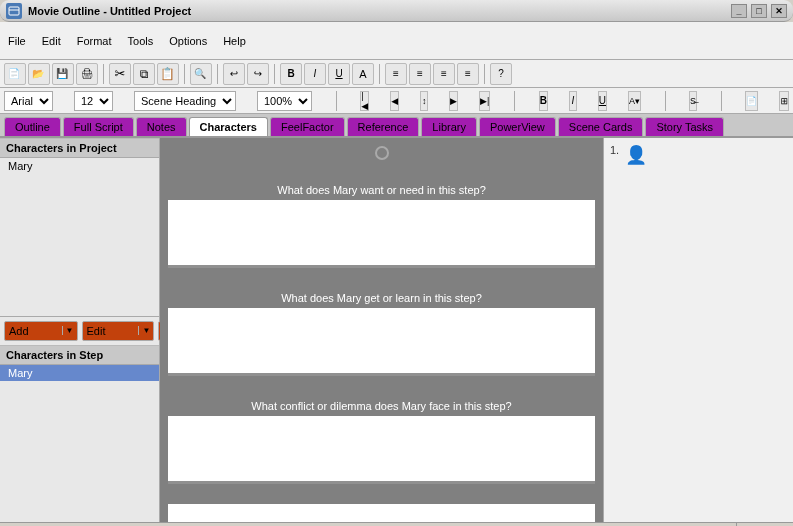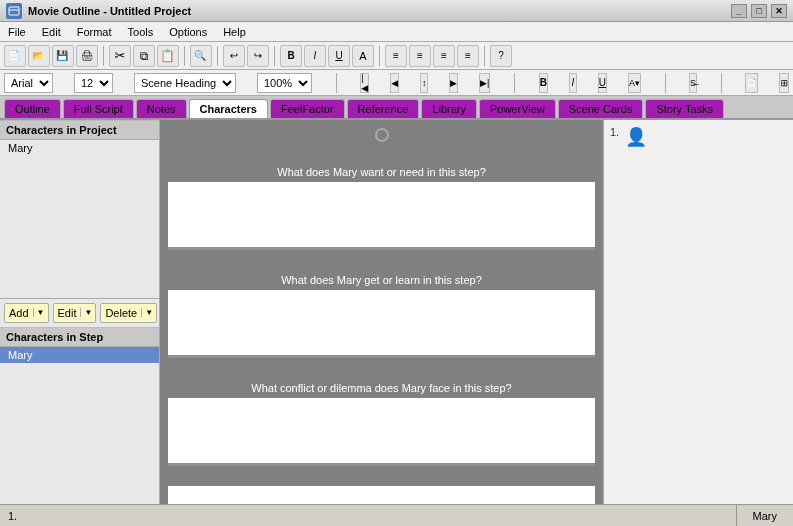--- a/index.html
+++ b/index.html
@@ -15,6 +15,7 @@
       border-bottom: 1px solid #999;
       font-size: 11px;
       font-weight: bold;
+      border-radius: 9px;
     }
     .titlebar-icon { width: 16px; height: 16px; margin-right: 6px; background: #4a7ab5; border-radius: 2px; display: inline-flex; align-items: center; justify-content: center; }
     .titlebar-icon svg { width: 12px; height: 12px; }

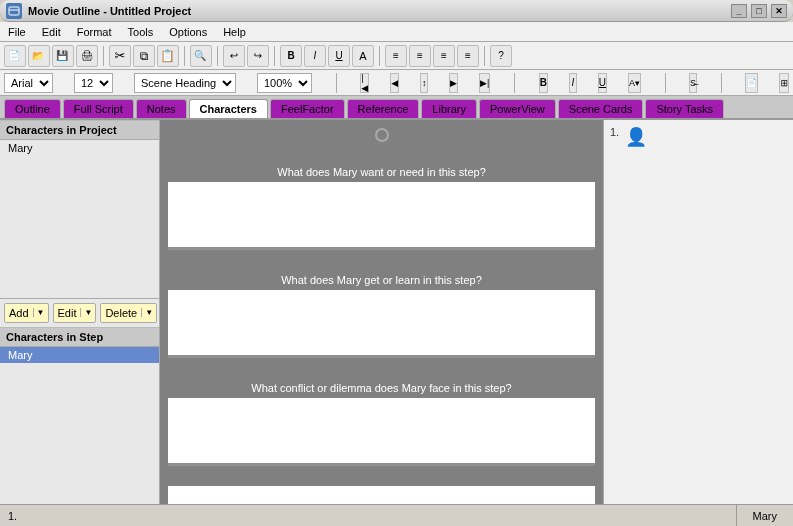--- a/index.html
+++ b/index.html
@@ -25,7 +25,7 @@
     
     .menubar {
       background: #f0f0f0;
-      height: 20px;
+      height: 38px;
       display: flex;
       align-items: center;
       border-bottom: 1px solid #aaa;

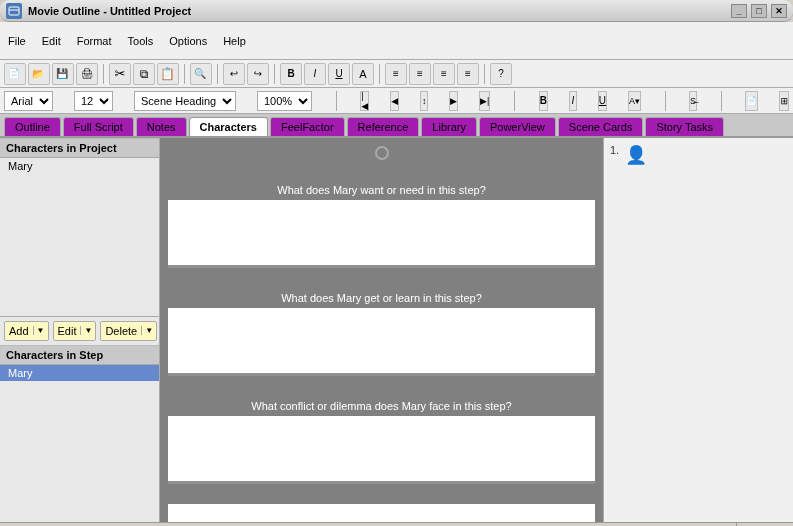--- a/index.html
+++ b/index.html
@@ -144,10 +144,11 @@
       align-items: center;
       height: 20px;
       border: 1px solid #aaa;
-      background: #fef9c3;
+      background: #c2410c;
       cursor: pointer;
       font-size: 11px;
       border-radius: 2px;
+      gap: 29px;
     }
     .action-btn-dd .btn-text { padding: 0 4px; }
     .action-btn-dd .btn-arrow { padding: 0 3px; border-left: 1px solid #aaa; font-size: 8px; }

